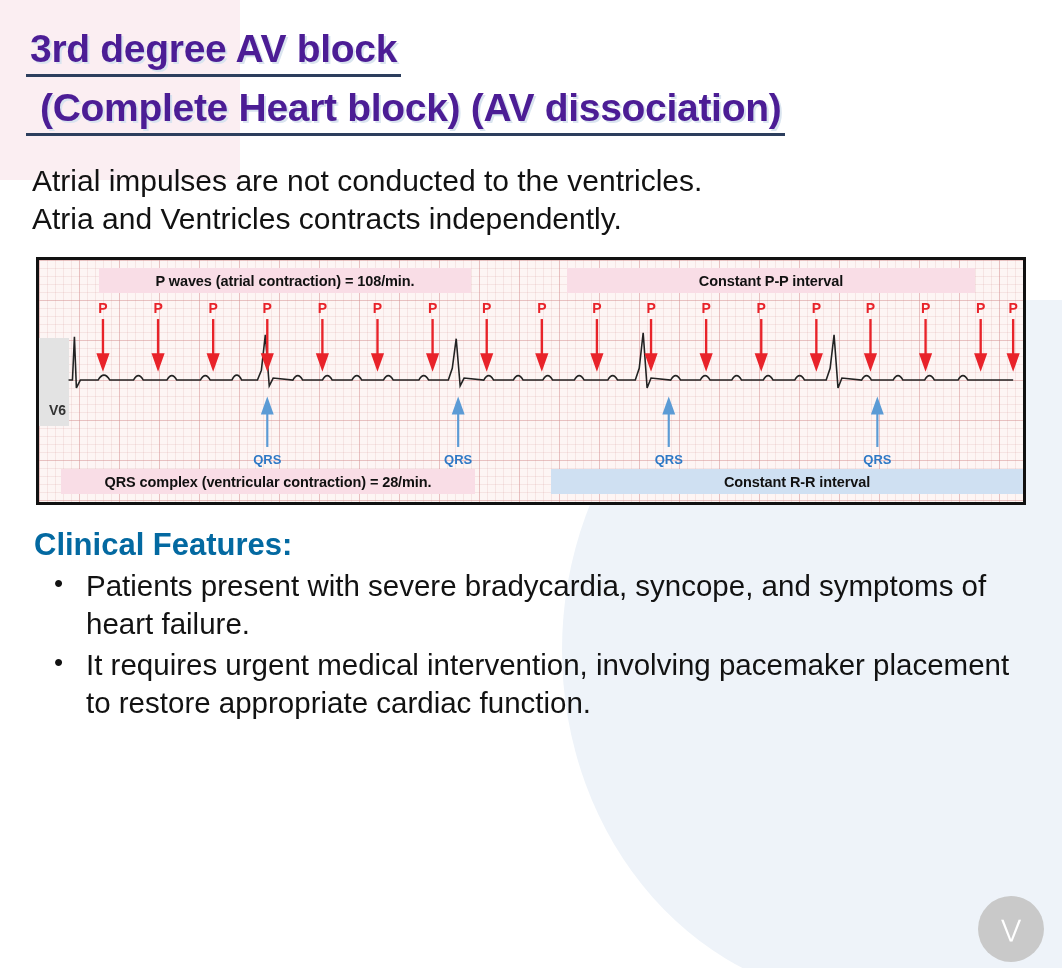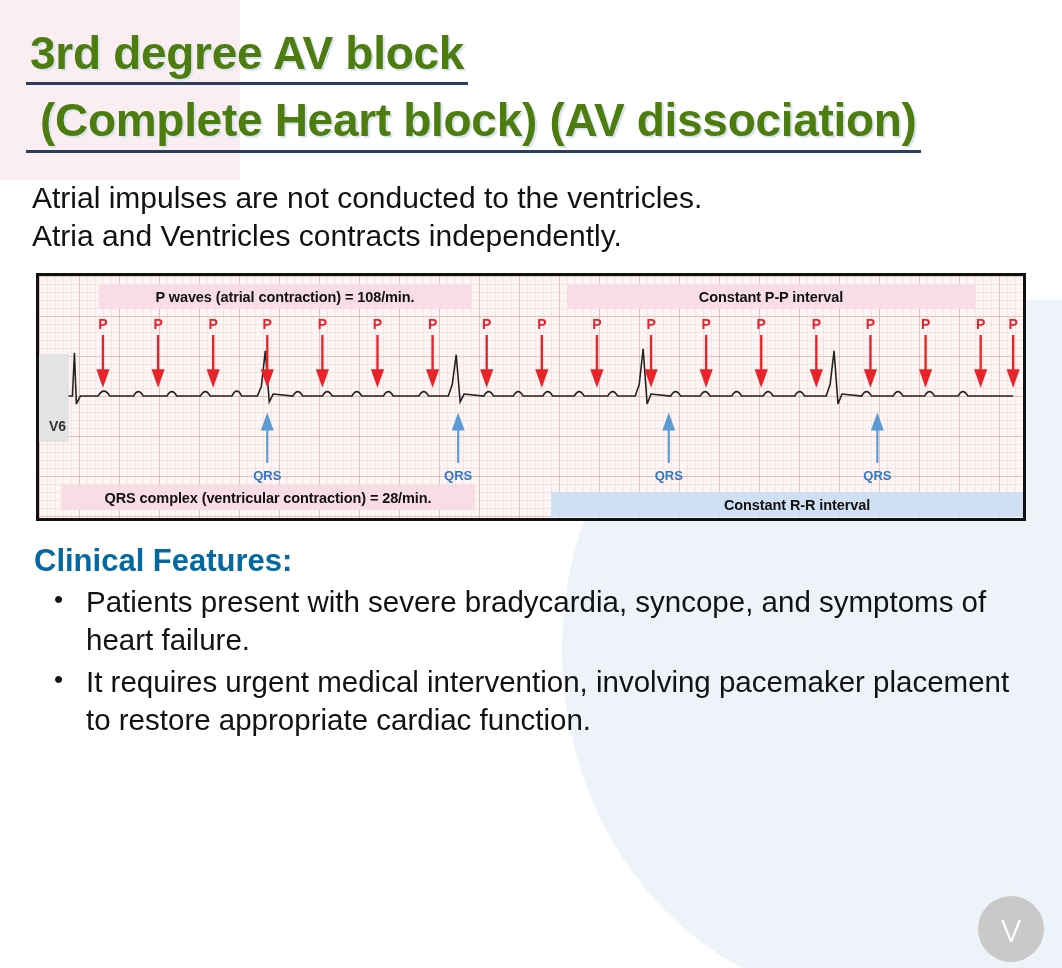--- a/index.html
+++ b/index.html
@@ -31,9 +31,9 @@
 
   .title-wrap { padding-top: 26px; }
   .title-line {
-    font-size: 46px;
+    font-size: 39px;
     font-weight: bold;
-    color: #4d7c0f;
+    color: #4c1d95;
     letter-spacing: -0.3px;
     line-height: 1.18;
     text-shadow: 2px 2px 0 #d9e4ef;

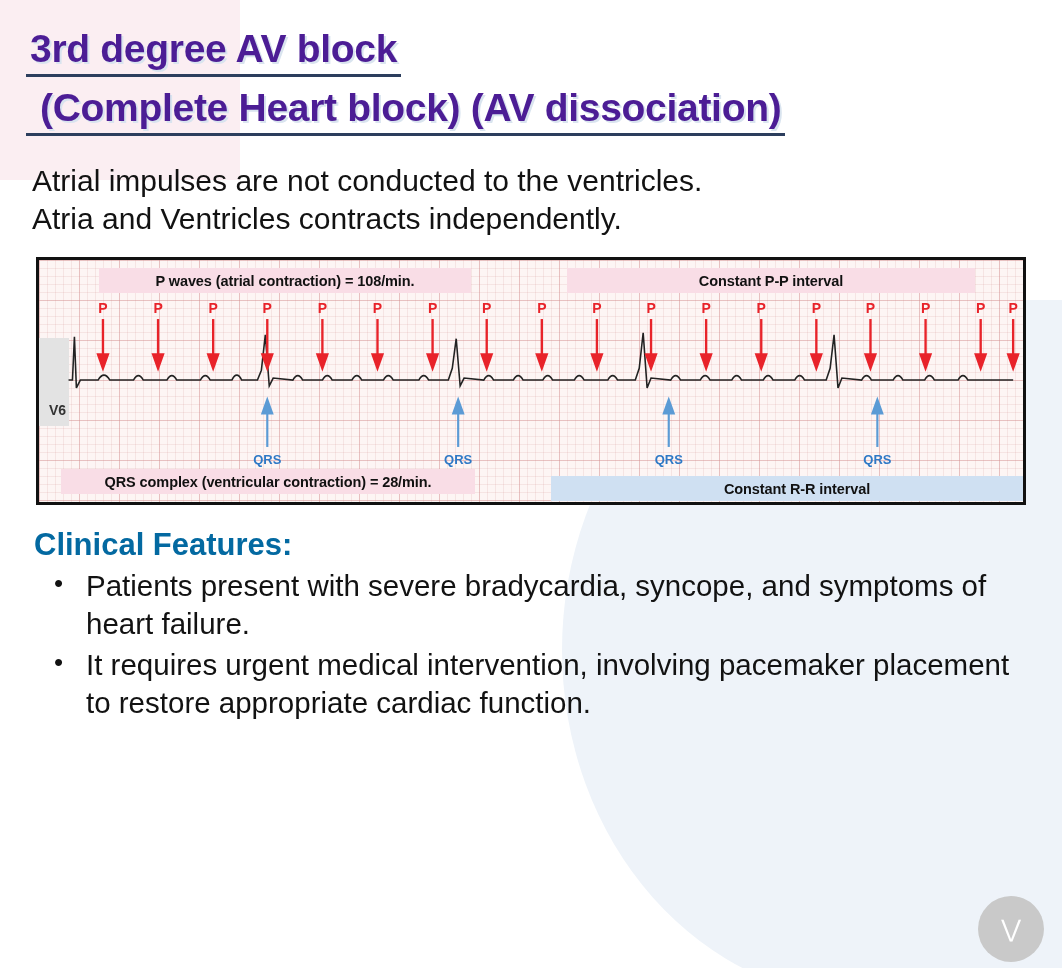--- a/index.html
+++ b/index.html
@@ -90,7 +90,7 @@
   .band-pwave { left: 60px; top: 8px; width: 372px; }
   .band-pp    { left: 528px; top: 8px; width: 408px; }
   .band-qrs   { left: 22px; bottom: 8px; width: 414px; }
-  .band-rr    { left: 512px; bottom: 1px; width: 492px; margin-top: 14px; }
+  .band-rr    { left: 512px; bottom: 8px; width: 492px; margin-top: 14px; }
 
   .svg-layer { position: absolute; inset: 0; }
   .p-letter {

